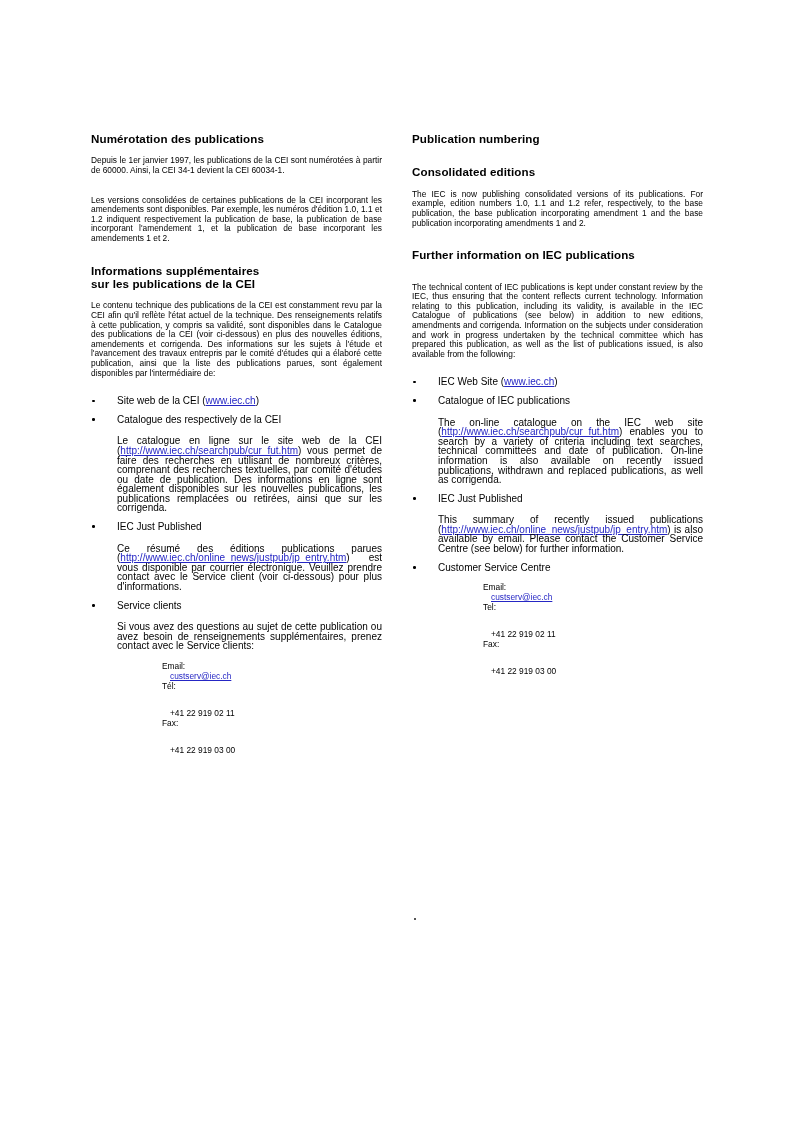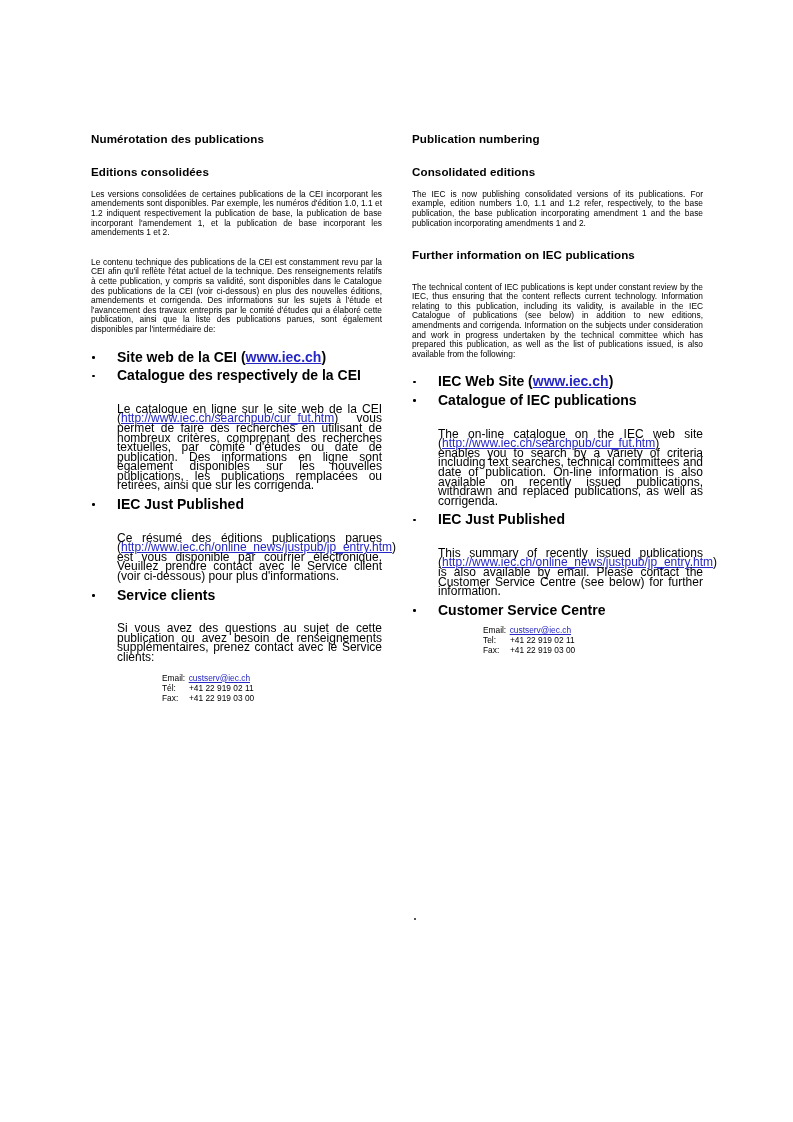--- a/index.html
+++ b/index.html
@@ -148,6 +148,7 @@
 
       <div class="sec">
         <h2 class="sec-title">Numérotation des publications</h2>
+        <p class="body">Depuis le 1er janvier 1997, les publications de la CEI sont numérotées à partir de 60000. Ainsi, la CEI 34-1 devient la CEI 60034-1.</p>
       </div>
 
       <div class="sec">

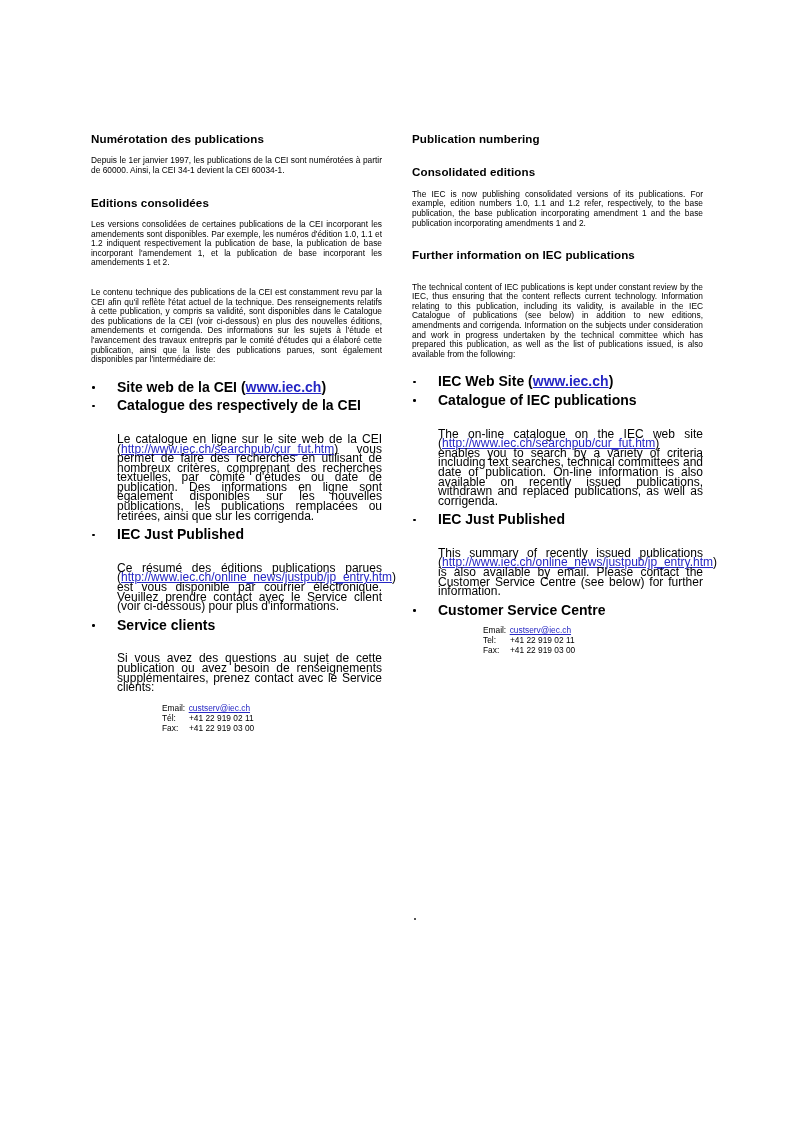--- a/index.html
+++ b/index.html
@@ -152,7 +152,6 @@
       </div>
 
       <div class="sec">
-        <h2 class="sec-title">Editions consolidées</h2>
         <p class="body">Les versions consolidées de certaines publications de la CEI incorporant les amendements sont disponibles. Par exemple, les numéros d'édition 1.0, 1.1 et 1.2 indiquent respectivement la publication de base, la publication de base incorporant l'amendement 1, et la publication de base incorporant les amendements 1 et 2.</p>
       </div>
 

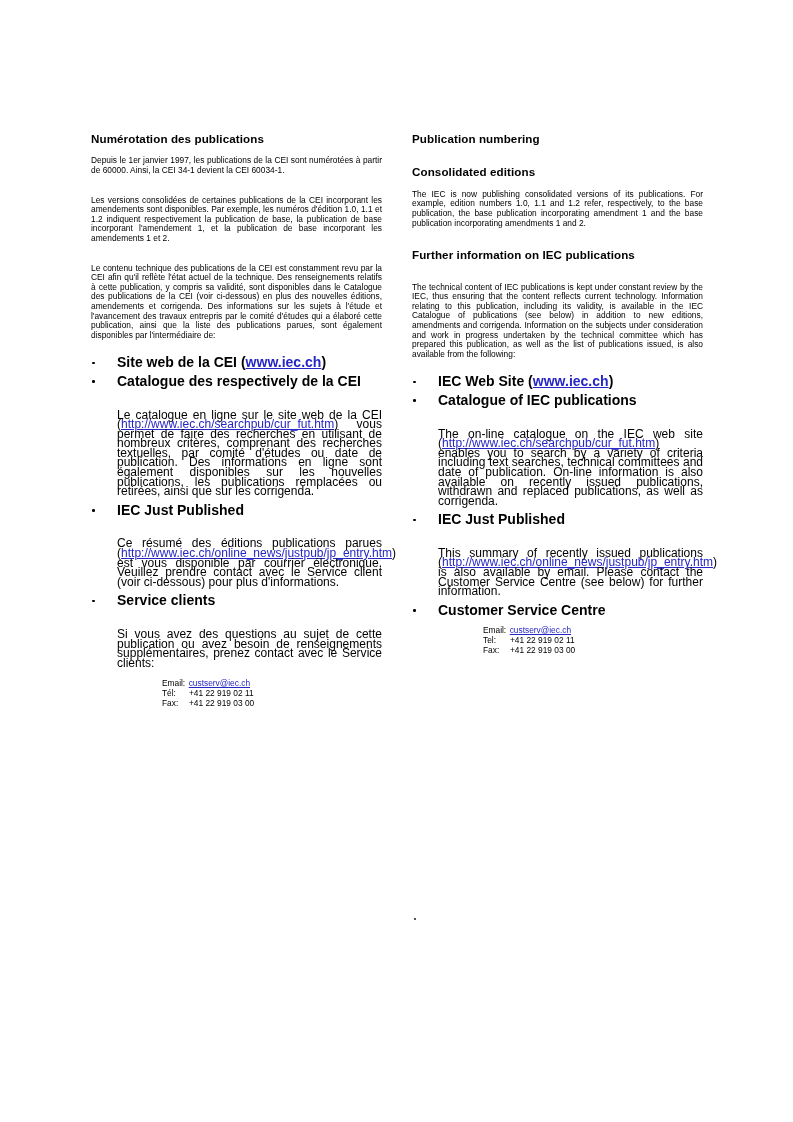--- a/index.html
+++ b/index.html
@@ -156,6 +156,8 @@
       </div>
 
       <div class="sec tight">
+        <h2 class="sec-title">Informations supplémentaires
+sur les publications de la CEI</h2>
         <p class="body">Le contenu technique des publications de la CEI est constamment revu par la CEI afin qu'il reflète l'état actuel de la technique. Des renseignements relatifs à cette publication, y compris sa validité, sont disponibles dans le Catalogue des publications de la CEI (voir ci-dessous) en plus des nouvelles éditions, amendements et corrigenda. Des informations sur les sujets à l'étude et l'avancement des travaux entrepris par le comité d'études qui a élaboré cette publication, ainsi que la liste des publications parues, sont également disponibles par l'intermédiaire de:</p>
       </div>
 

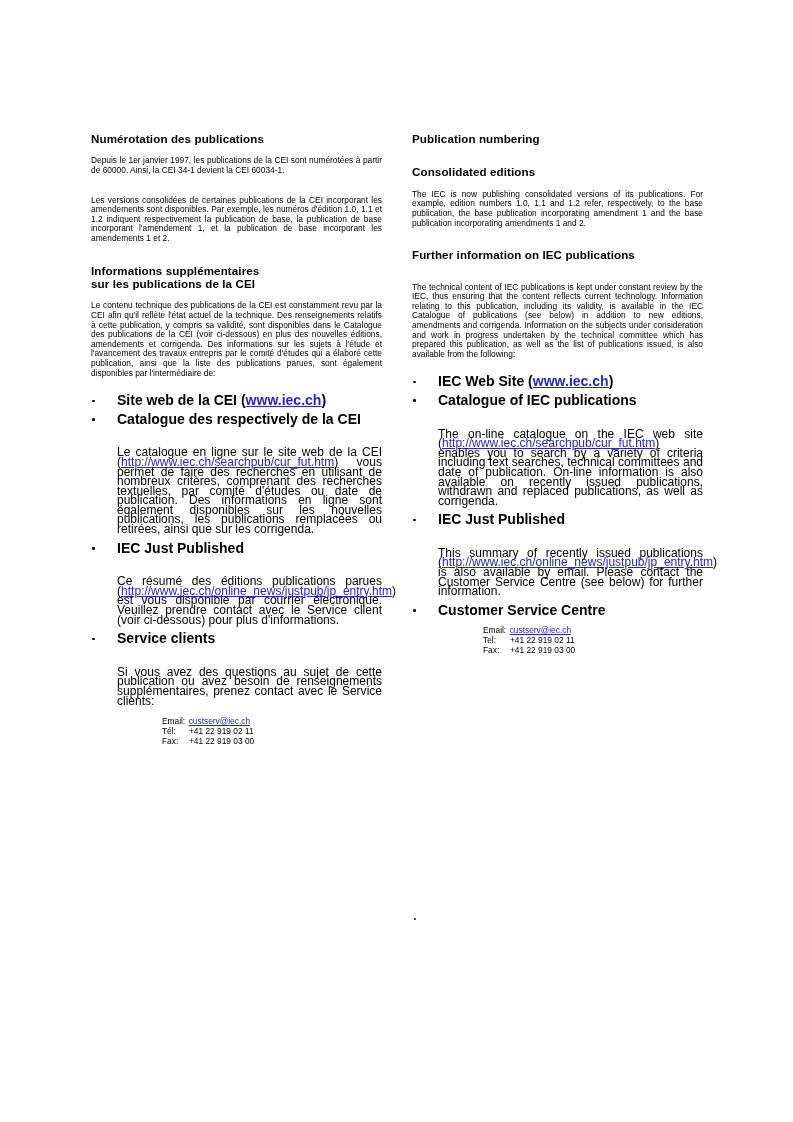--- a/index.html
+++ b/index.html
@@ -83,8 +83,8 @@
     border-radius: 50%;
   }
   .bullet-label {
-    font-size: 14px;
-    font-weight: bold;
+    font-size: 10px;
+    font-weight: normal;
     line-height: 9.6px;
     display: block;
     letter-spacing: 0.01px;

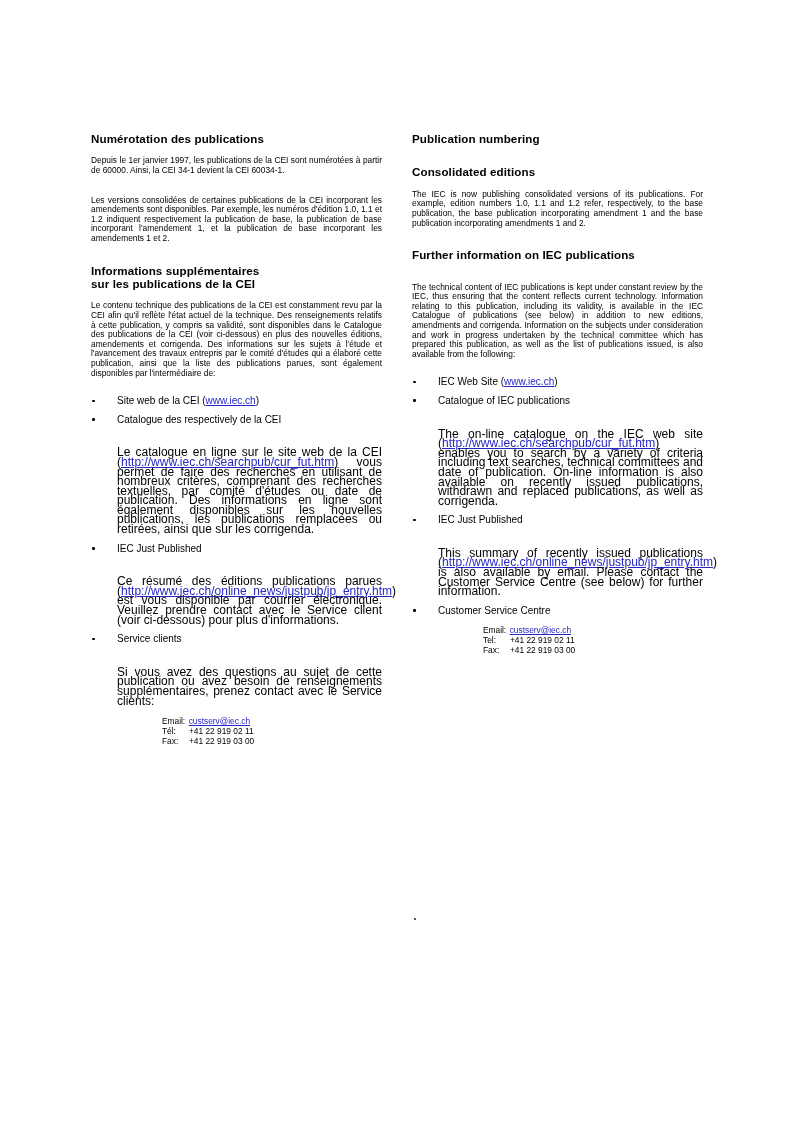--- a/index.html
+++ b/index.html
@@ -91,11 +91,11 @@
   }
   .bullet-body {
     display: block;
-    font-size: 12px;
+    font-size: 10px;
     line-height: 9.6px;
     text-align: justify;
     text-justify: inter-word;
-    margin-top: 24px;
+    margin-top: 12px;
     letter-spacing: 0.01px;
   }
   a.link, .link {

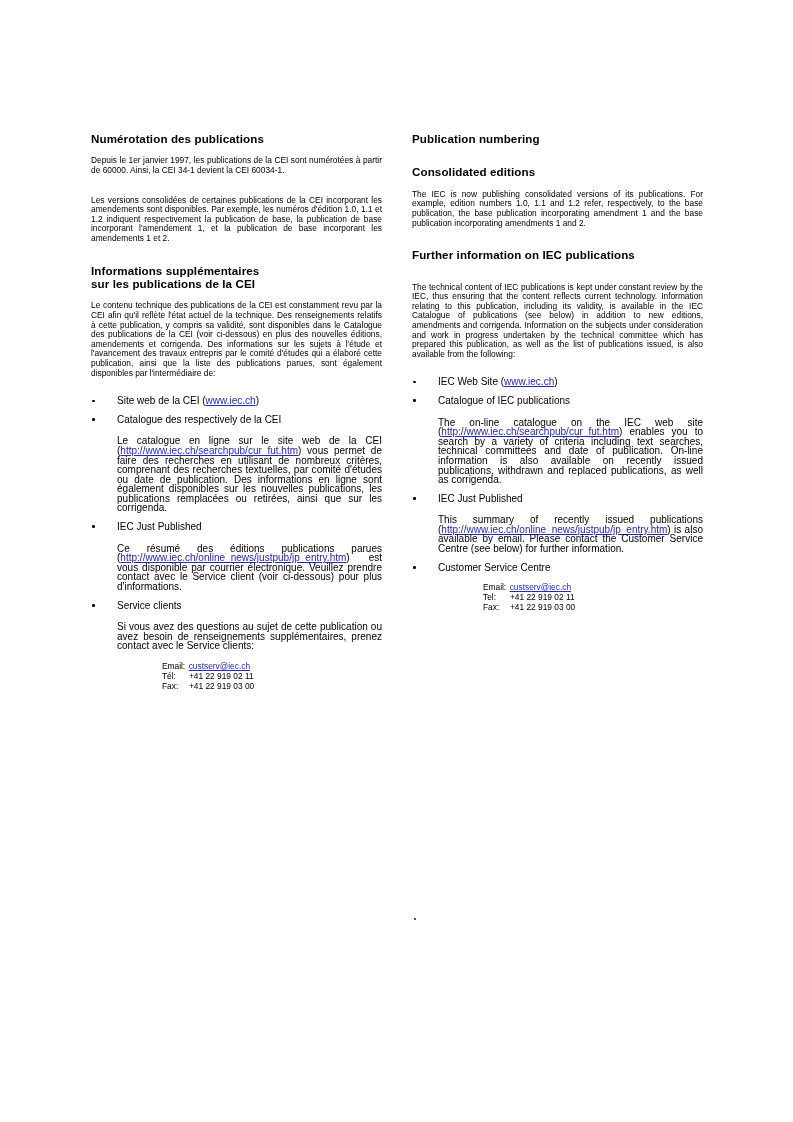--- a/index.html
+++ b/index.html
@@ -109,7 +109,7 @@
   }
   .contact-row {
     display: flex;
-    flex-direction: row;
+    flex-direction: column;
     padding-left: 45px;
   }
   .contact-key {

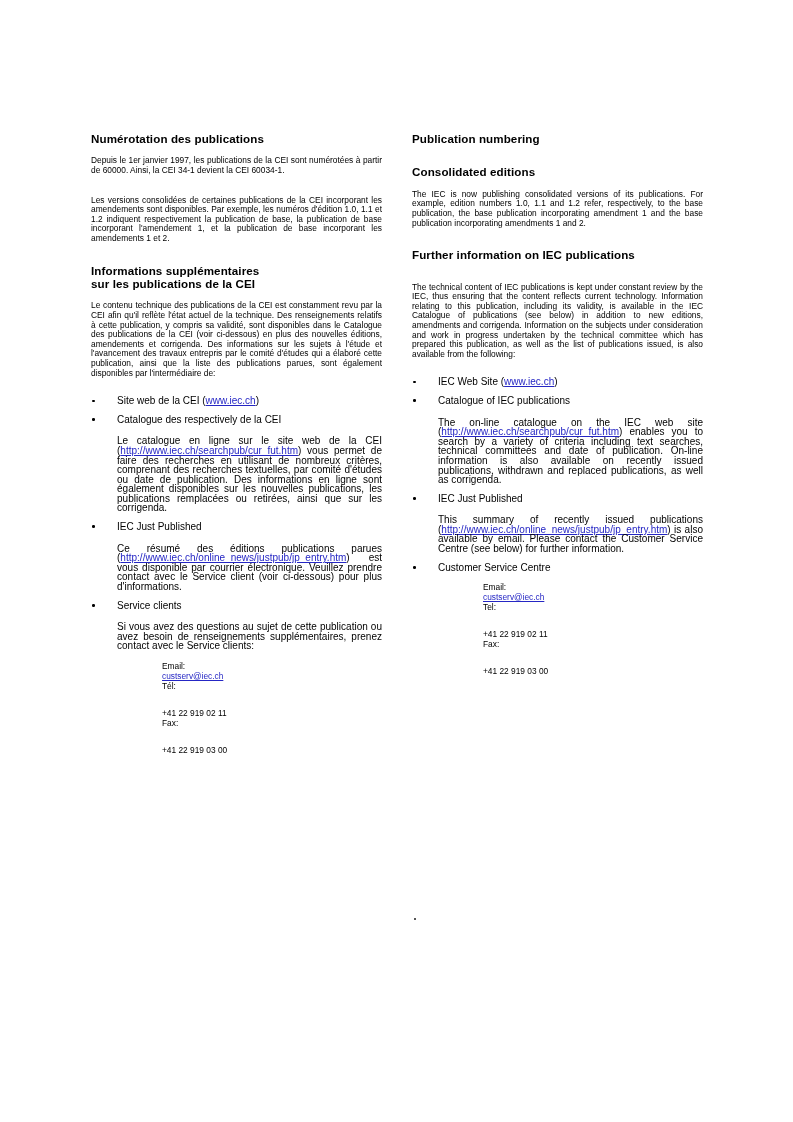--- a/index.html
+++ b/index.html
@@ -118,6 +118,7 @@
   }
   .contact-val {
     flex: 1 1 auto;
+    margin-left: 8px;
   }
   .contact-row.email .contact-key {
     width: auto;

